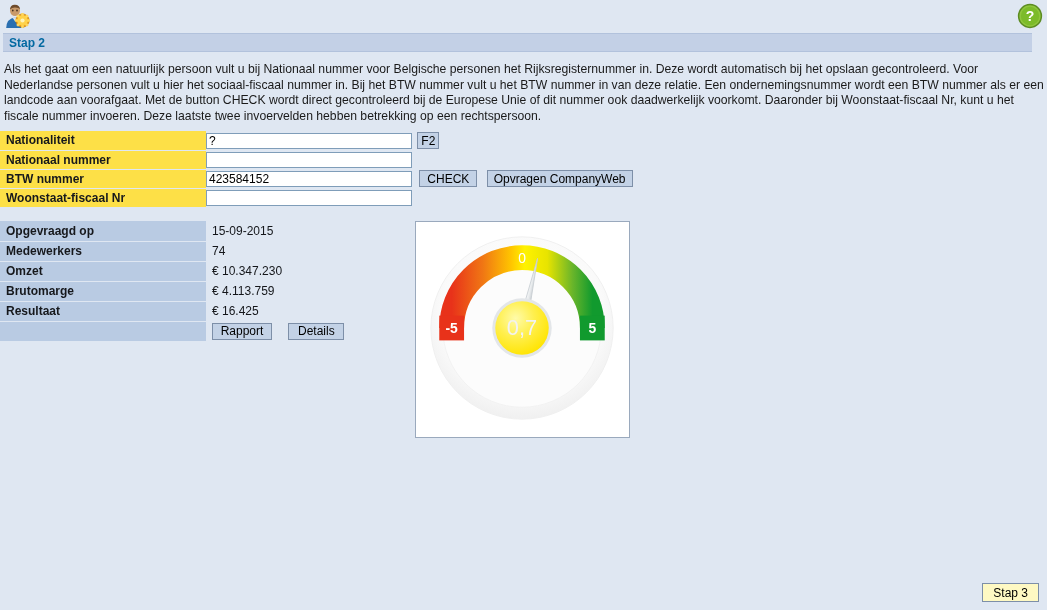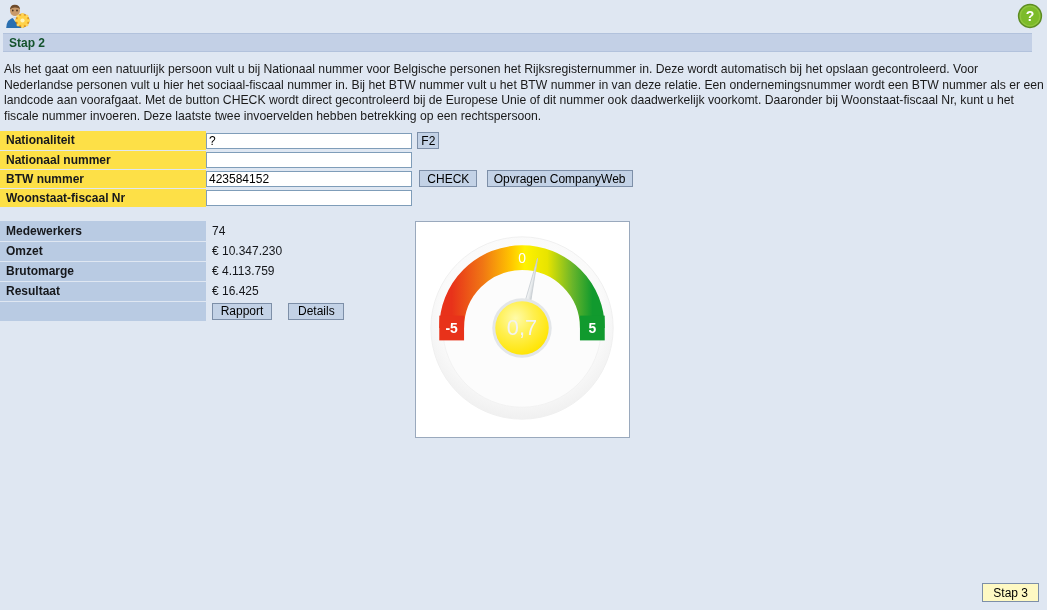--- a/index.html
+++ b/index.html
@@ -58,7 +58,7 @@
     font-weight: bold;
     font-size: 12px;
     padding-left: 6px;
-    color: #14532d;
+    color: #0369a1;
   }
 
   

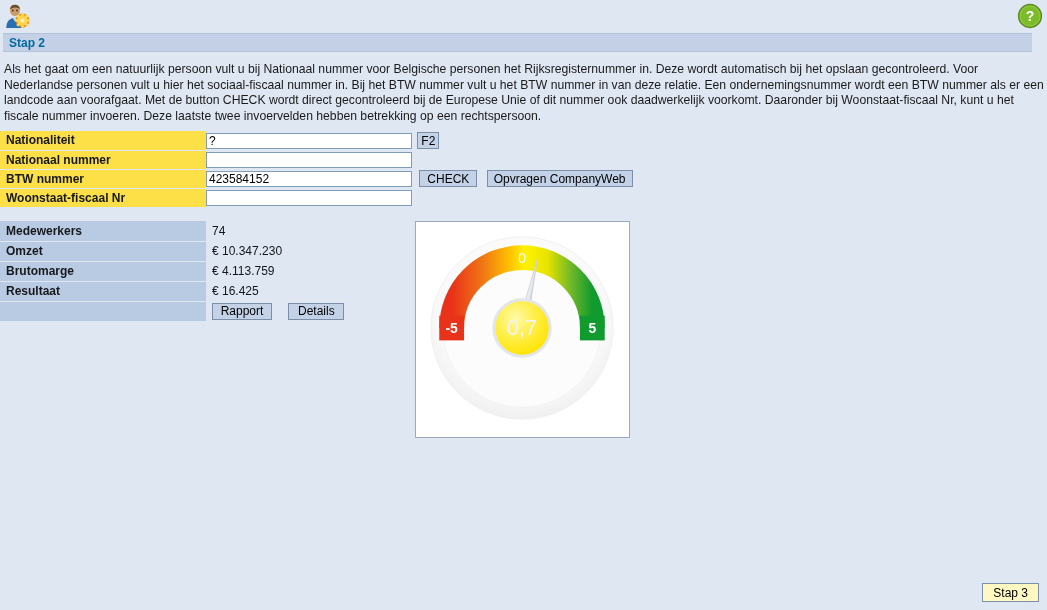--- a/index.html
+++ b/index.html
@@ -291,6 +291,10 @@
 
 <table id="data-table">
   <tbody>
+      <tr>
+    <td class="dlbl">Opgevraagd op</td>
+    <td class="dval">15-09-2015</td>
+  </tr>
   <tr>
     <td class="dlbl">Medewerkers</td>
     <td class="dval">74</td>

